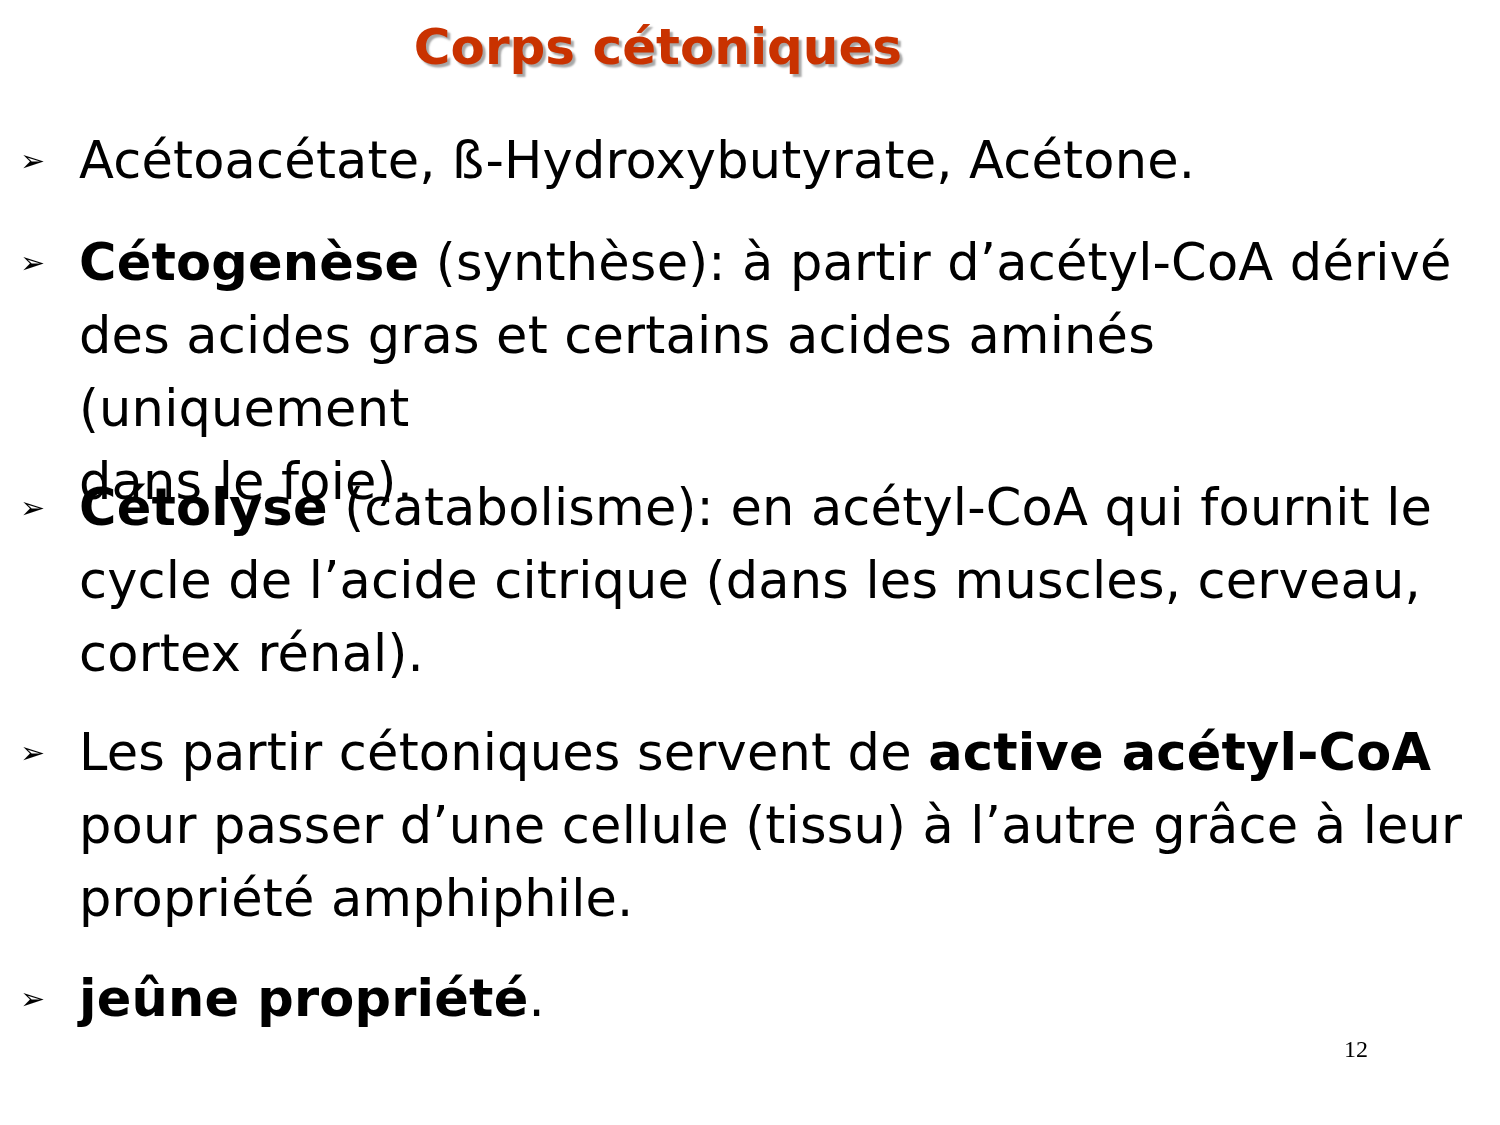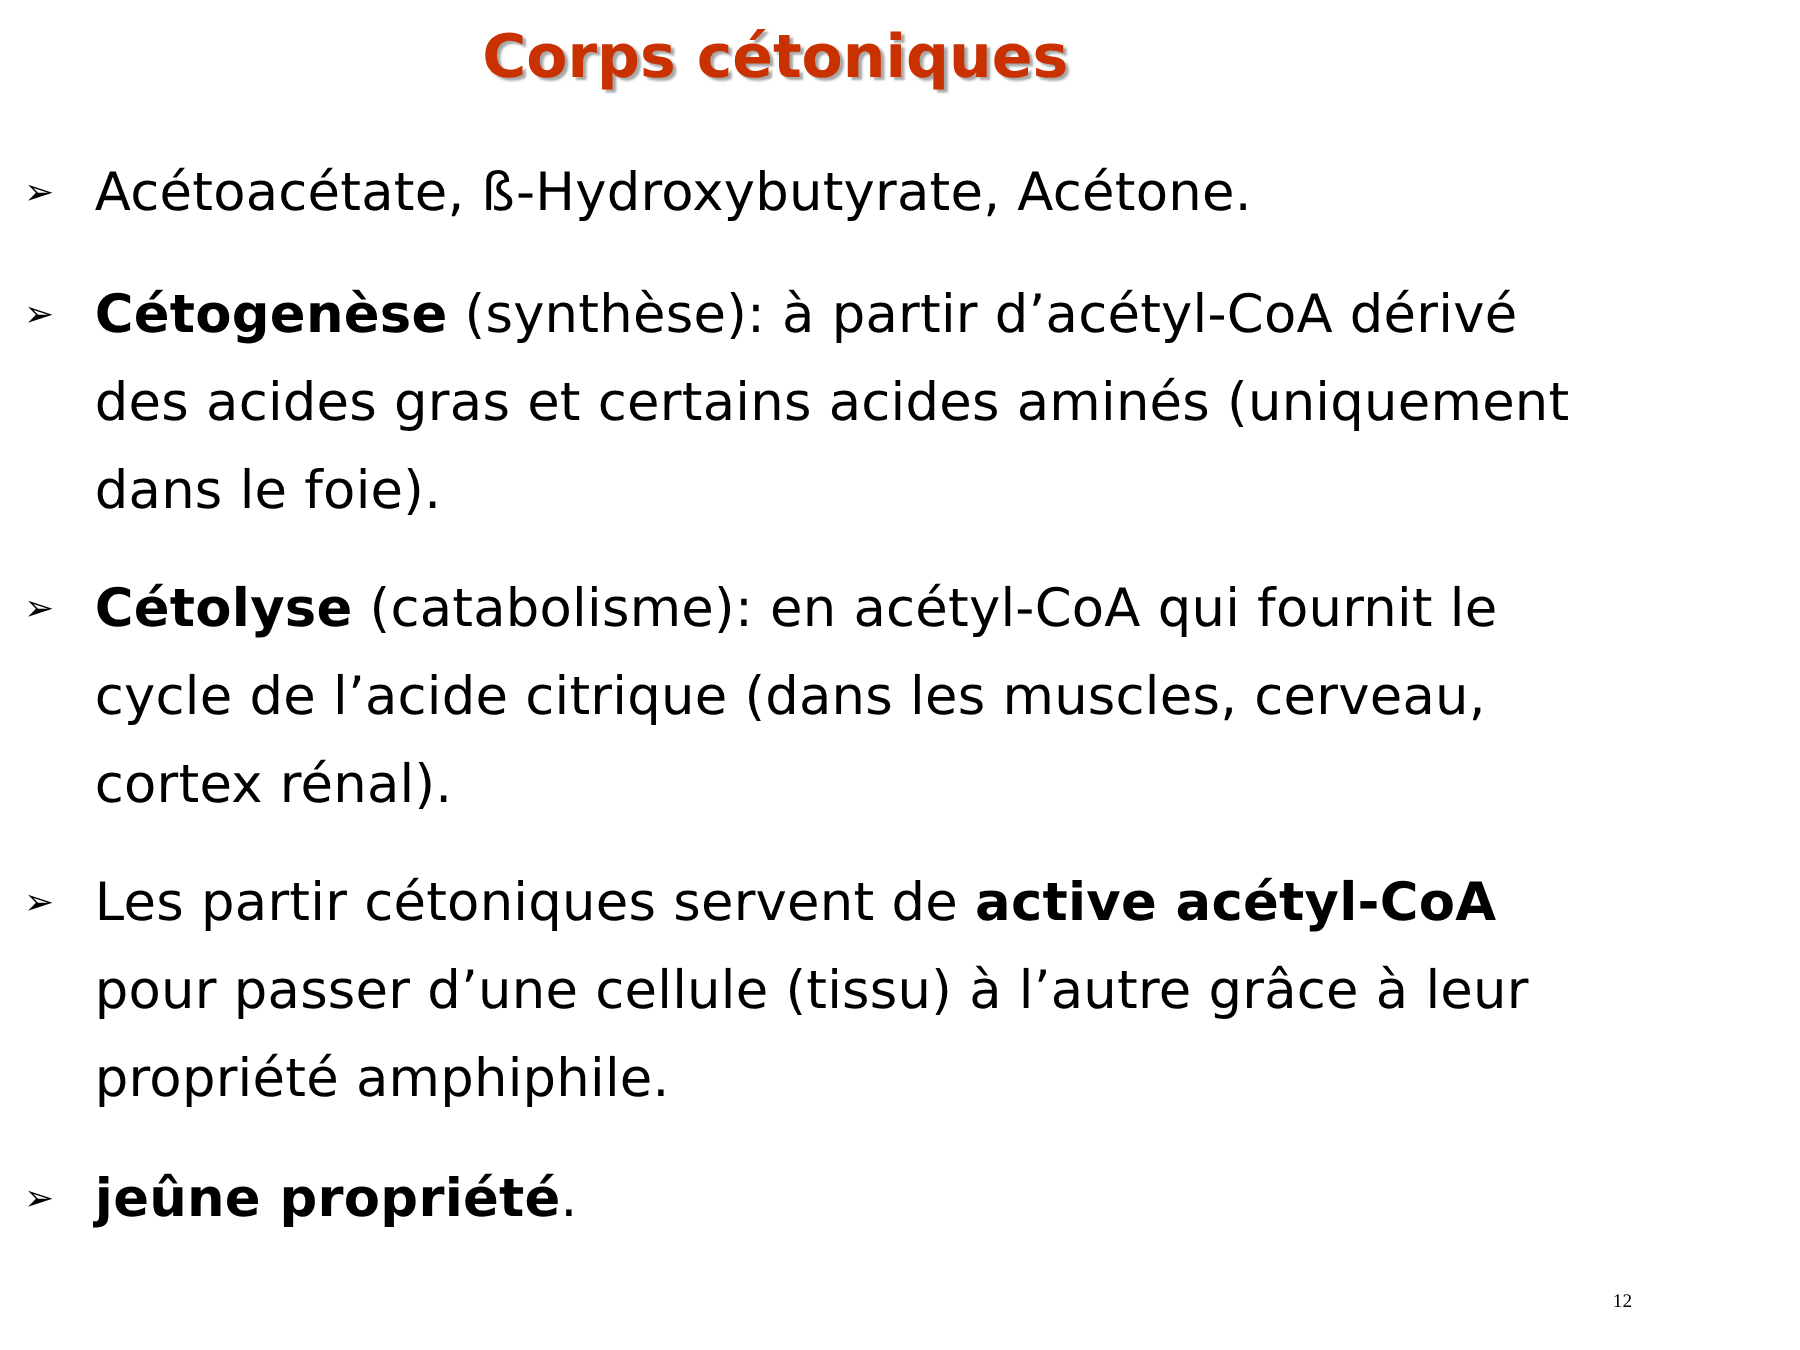--- a/index.html
+++ b/index.html
@@ -5,7 +5,7 @@
   html, body { margin: 0; padding: 0; background: #ffffff; }
   body { width: 1500px; height: 1125px; position: relative; overflow: hidden; font-family: "DejaVu Sans", sans-serif; color: #000; }
   .title {
-    position: absolute; left: 0; top: 18px; width: 1292px; text-align: center;
+    position: absolute; left: 12px; top: 18px; width: 1292px; text-align: center;
     font-family: "DejaVu Sans", sans-serif; font-weight: bold; font-size: 50px;
     color: #C93200; text-shadow: 3px 3px 2px rgba(0,0,0,0.35); letter-spacing: 0px;
   }

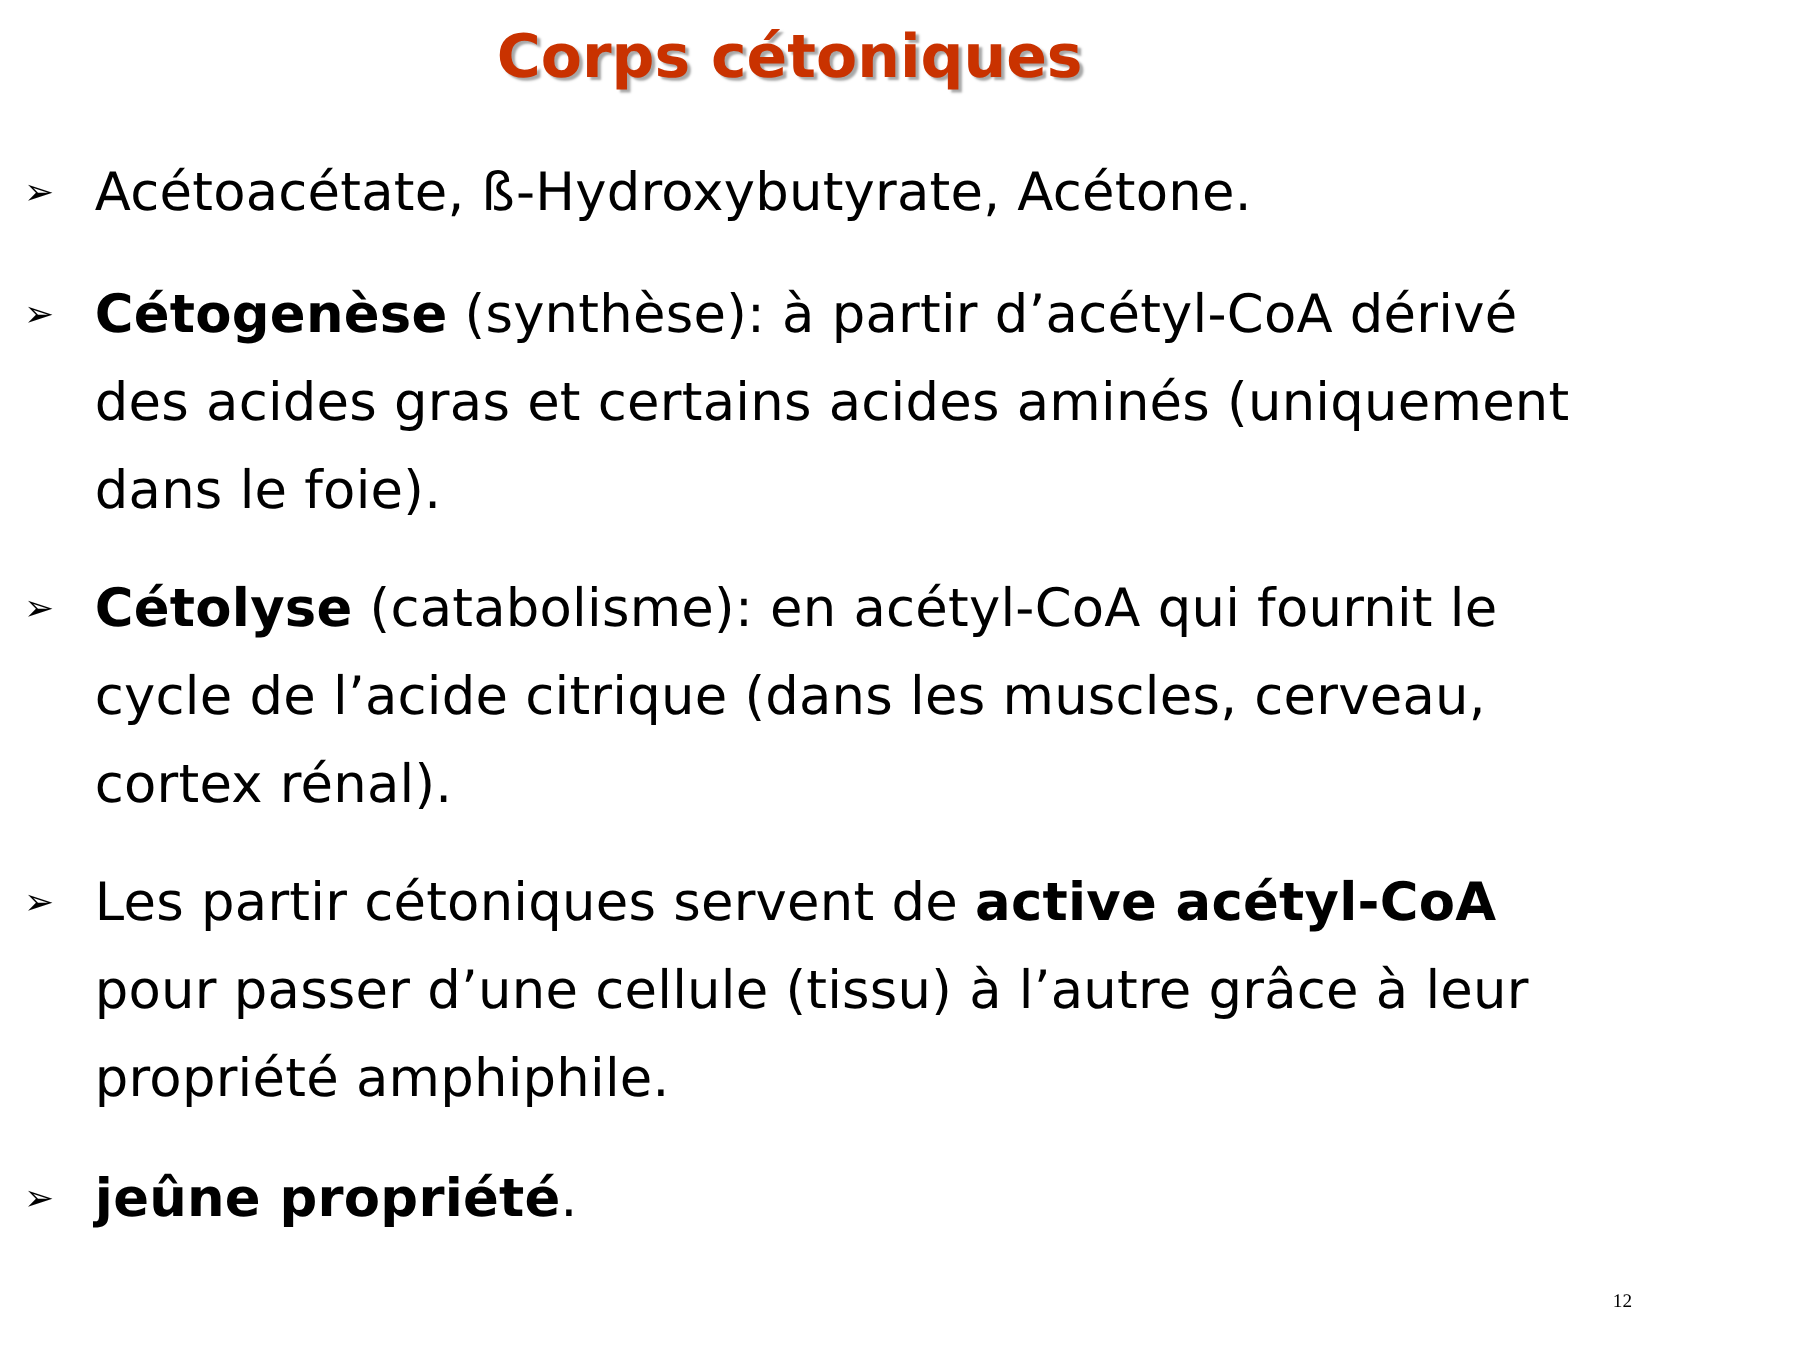--- a/index.html
+++ b/index.html
@@ -16,7 +16,7 @@
     font-family: "DejaVu Sans", sans-serif;
   }
   .text {
-    position: absolute; left: 79px; width: 1400px; font-size: 44px; line-height: 73px;
+    position: absolute; left: 79px; width: 1400px; font-size: 51px; line-height: 73px;
     font-family: "DejaVu Sans", sans-serif; white-space: pre-line;
     letter-spacing: 0.2px;
   }

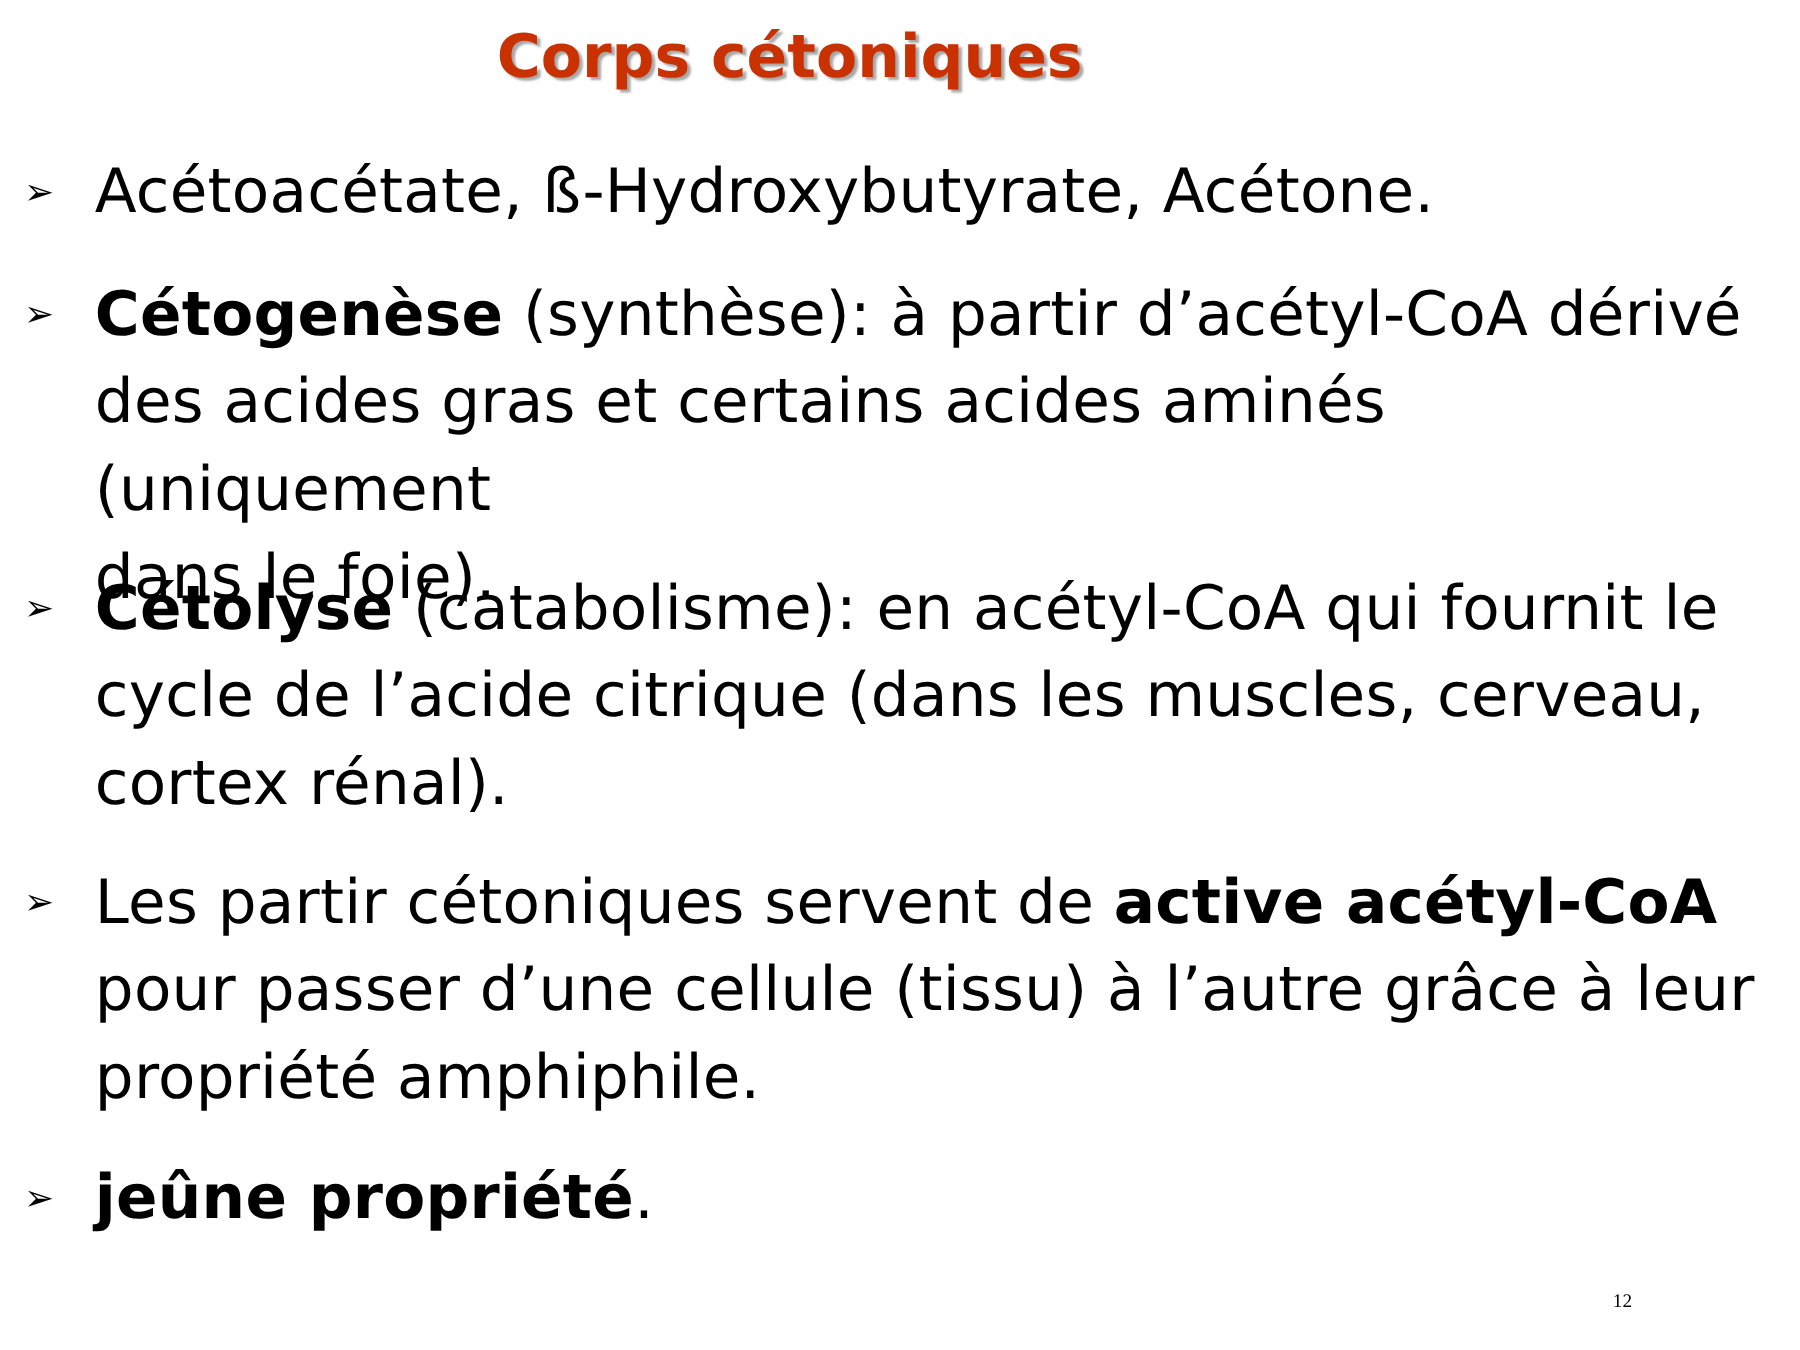--- a/index.html
+++ b/index.html
@@ -23,7 +23,7 @@
   .text b { font-weight: bold; }
   .page-num {
     position: absolute; left: 1344px; top: 1036px; font-family: "Liberation Serif", serif;
-    font-size: 16px; color: #000; margin-top: 40px;
+    font-size: 24px; color: #000;
   }
 </style>
 </head>

